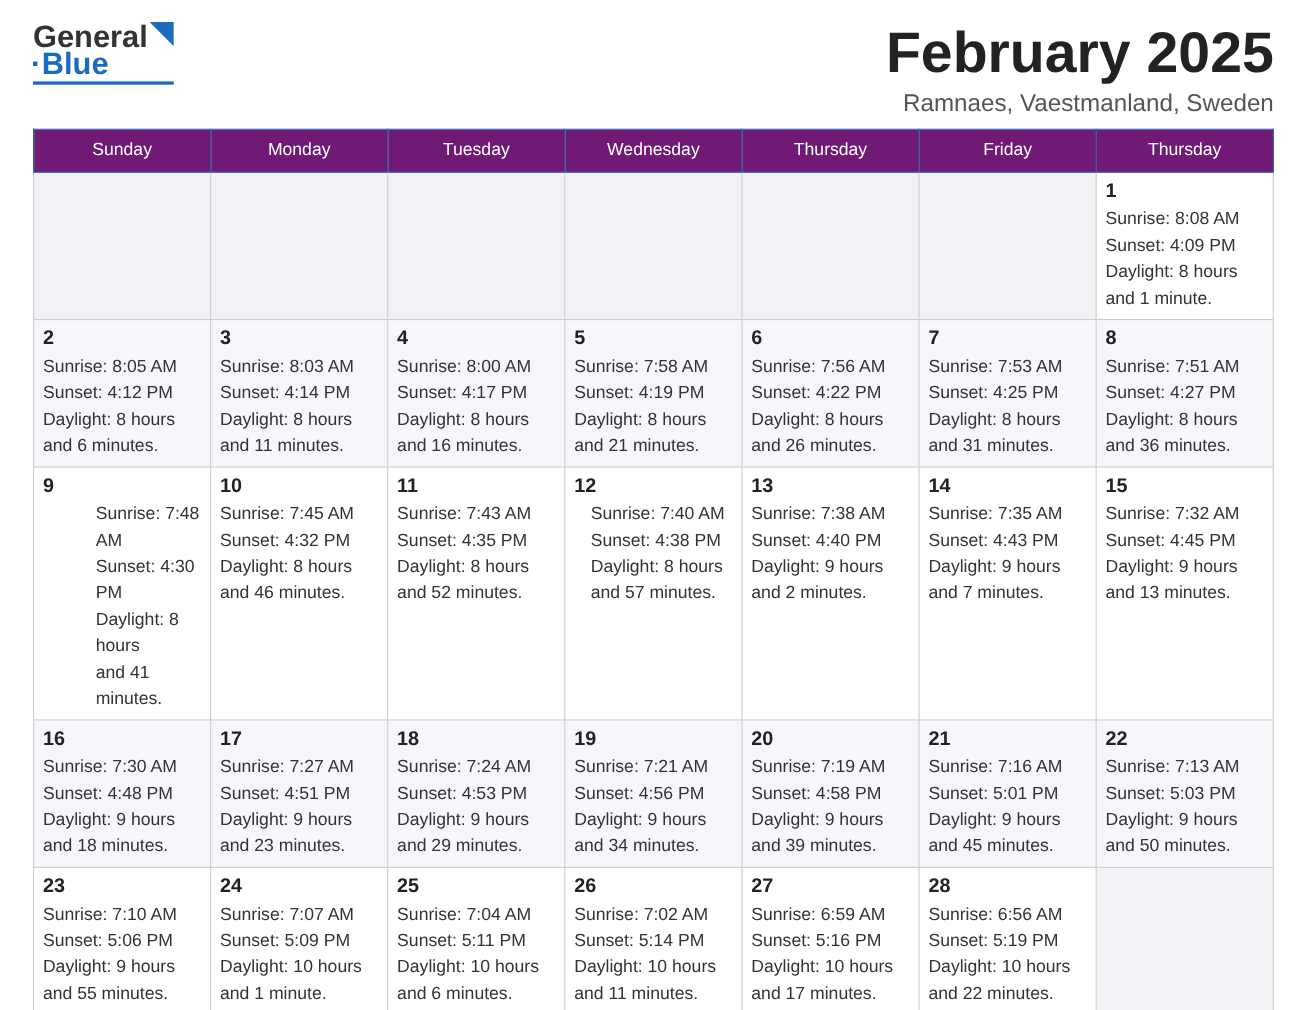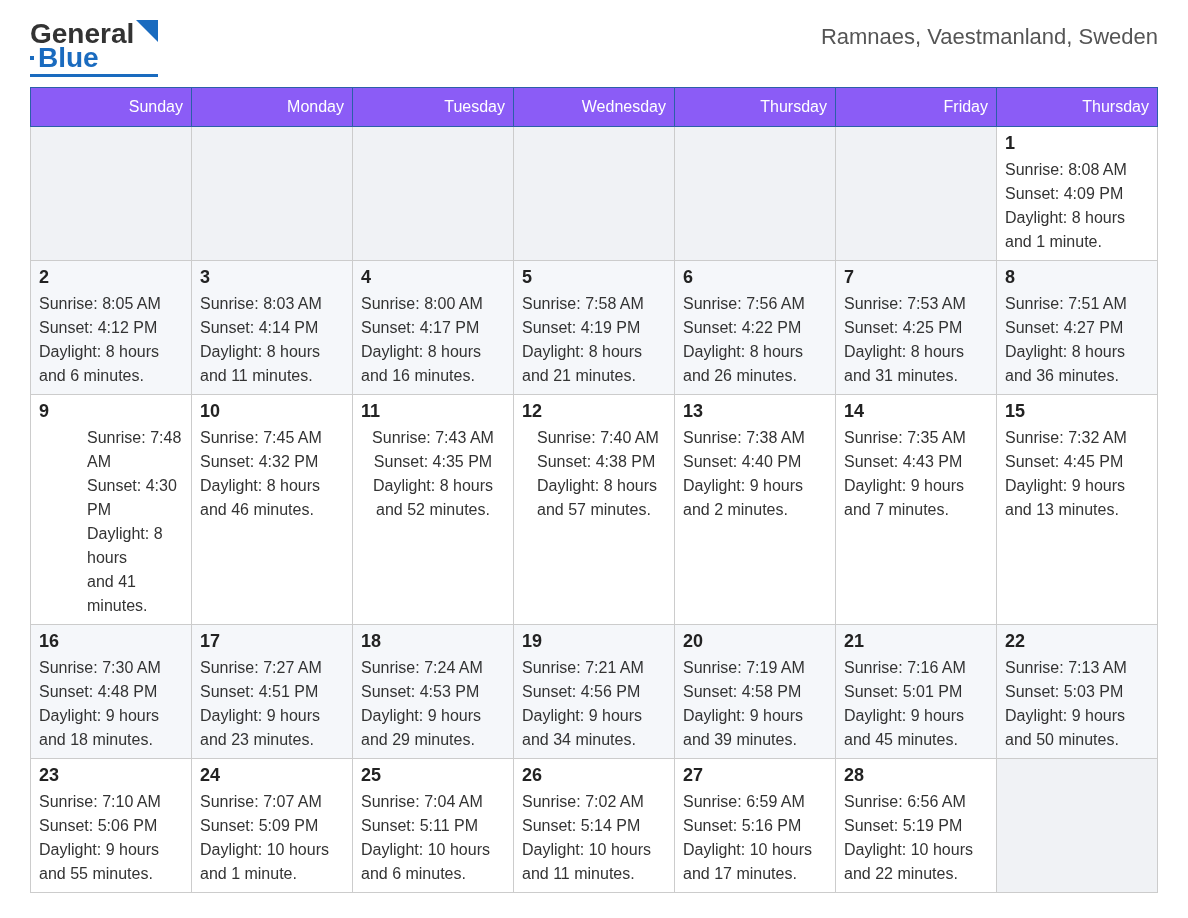--- a/index.html
+++ b/index.html
@@ -108,6 +108,7 @@
     <div class="logo-line"></div>
   </div>
   <div class="title-area">
+    <div class="main-title">February 2025</div>
     <div class="subtitle">Ramnaes, Vaestmanland, Sweden</div>
   </div>
 </div>

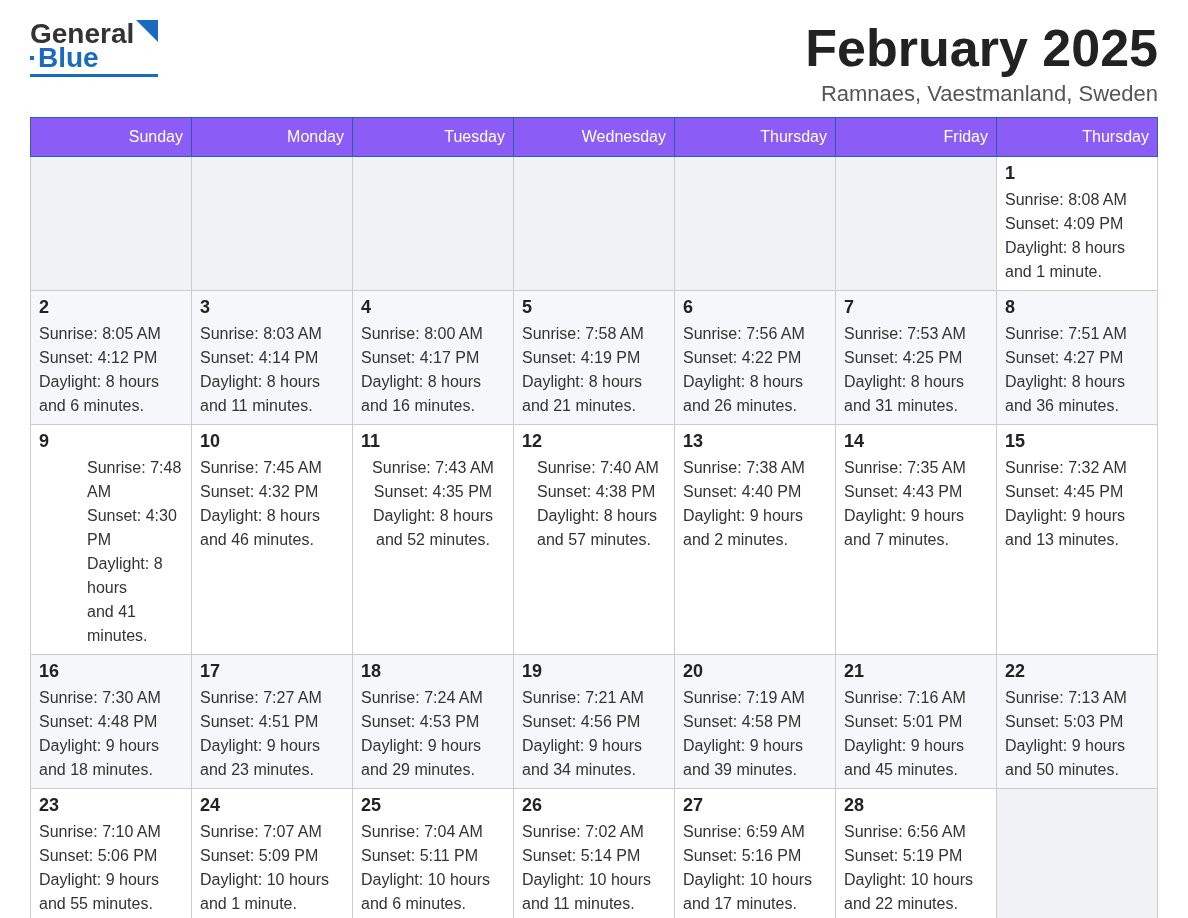--- a/index.html
+++ b/index.html
@@ -53,12 +53,12 @@
       margin-top: 10px;
     }
     .calendar th {
-      background: #8b5cf6;
+      background: #701a75;
       color: #fff;
       font-size: 16px;
       font-weight: normal;
       padding: 10px 8px;
-      text-align: right;
+      text-align: center;
       border: 1px solid #2b5fa8;
     }
     .calendar td {

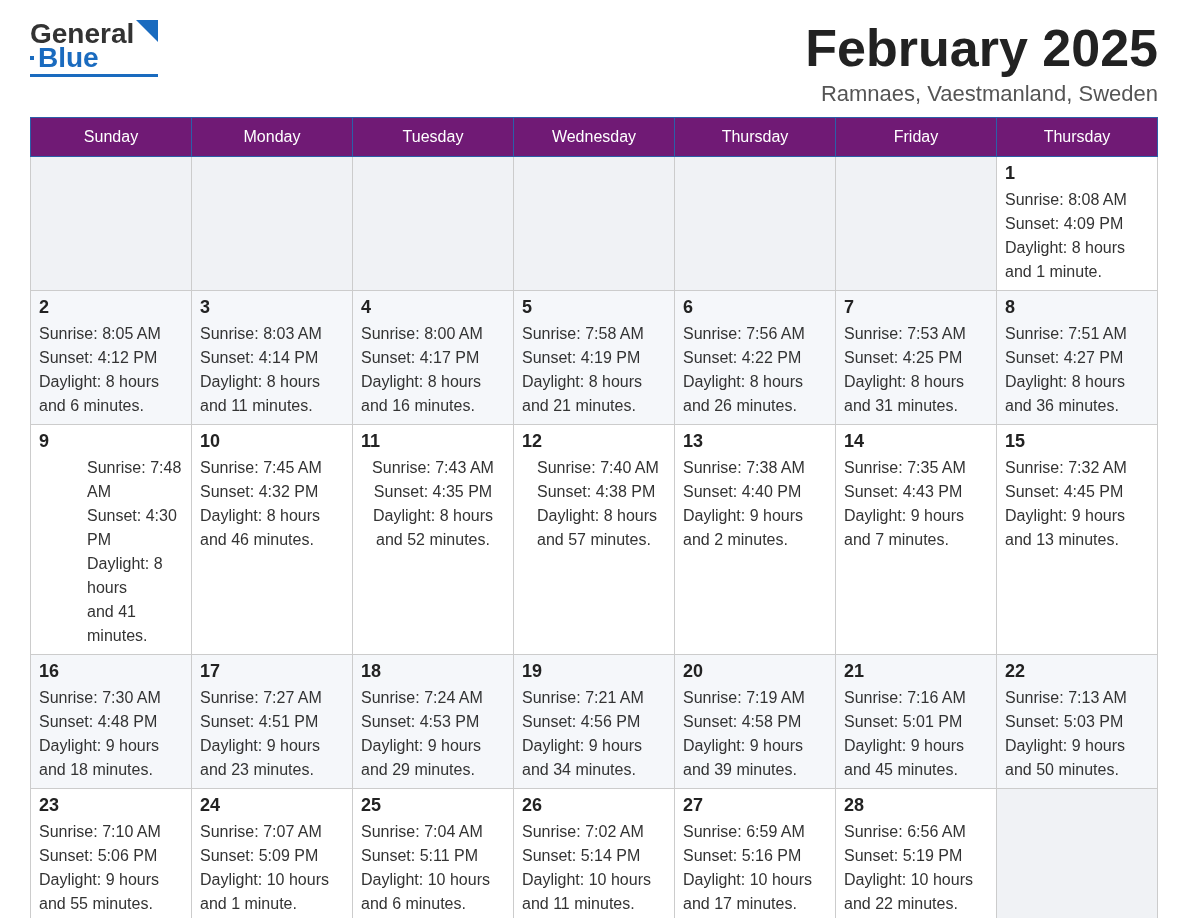--- a/index.html
+++ b/index.html
@@ -209,7 +209,7 @@
         </td>
         <td>
           <span class="day-number">11</span>
-          <div class="day-info" style="white-space: pre-line; text-align: center;">Sunrise: 7:43 AM
+          <div class="day-info" style="white-space: pre-line;">Sunrise: 7:43 AM
 Sunset: 4:35 PM
 Daylight: 8 hours
 and 52 minutes.</div>

